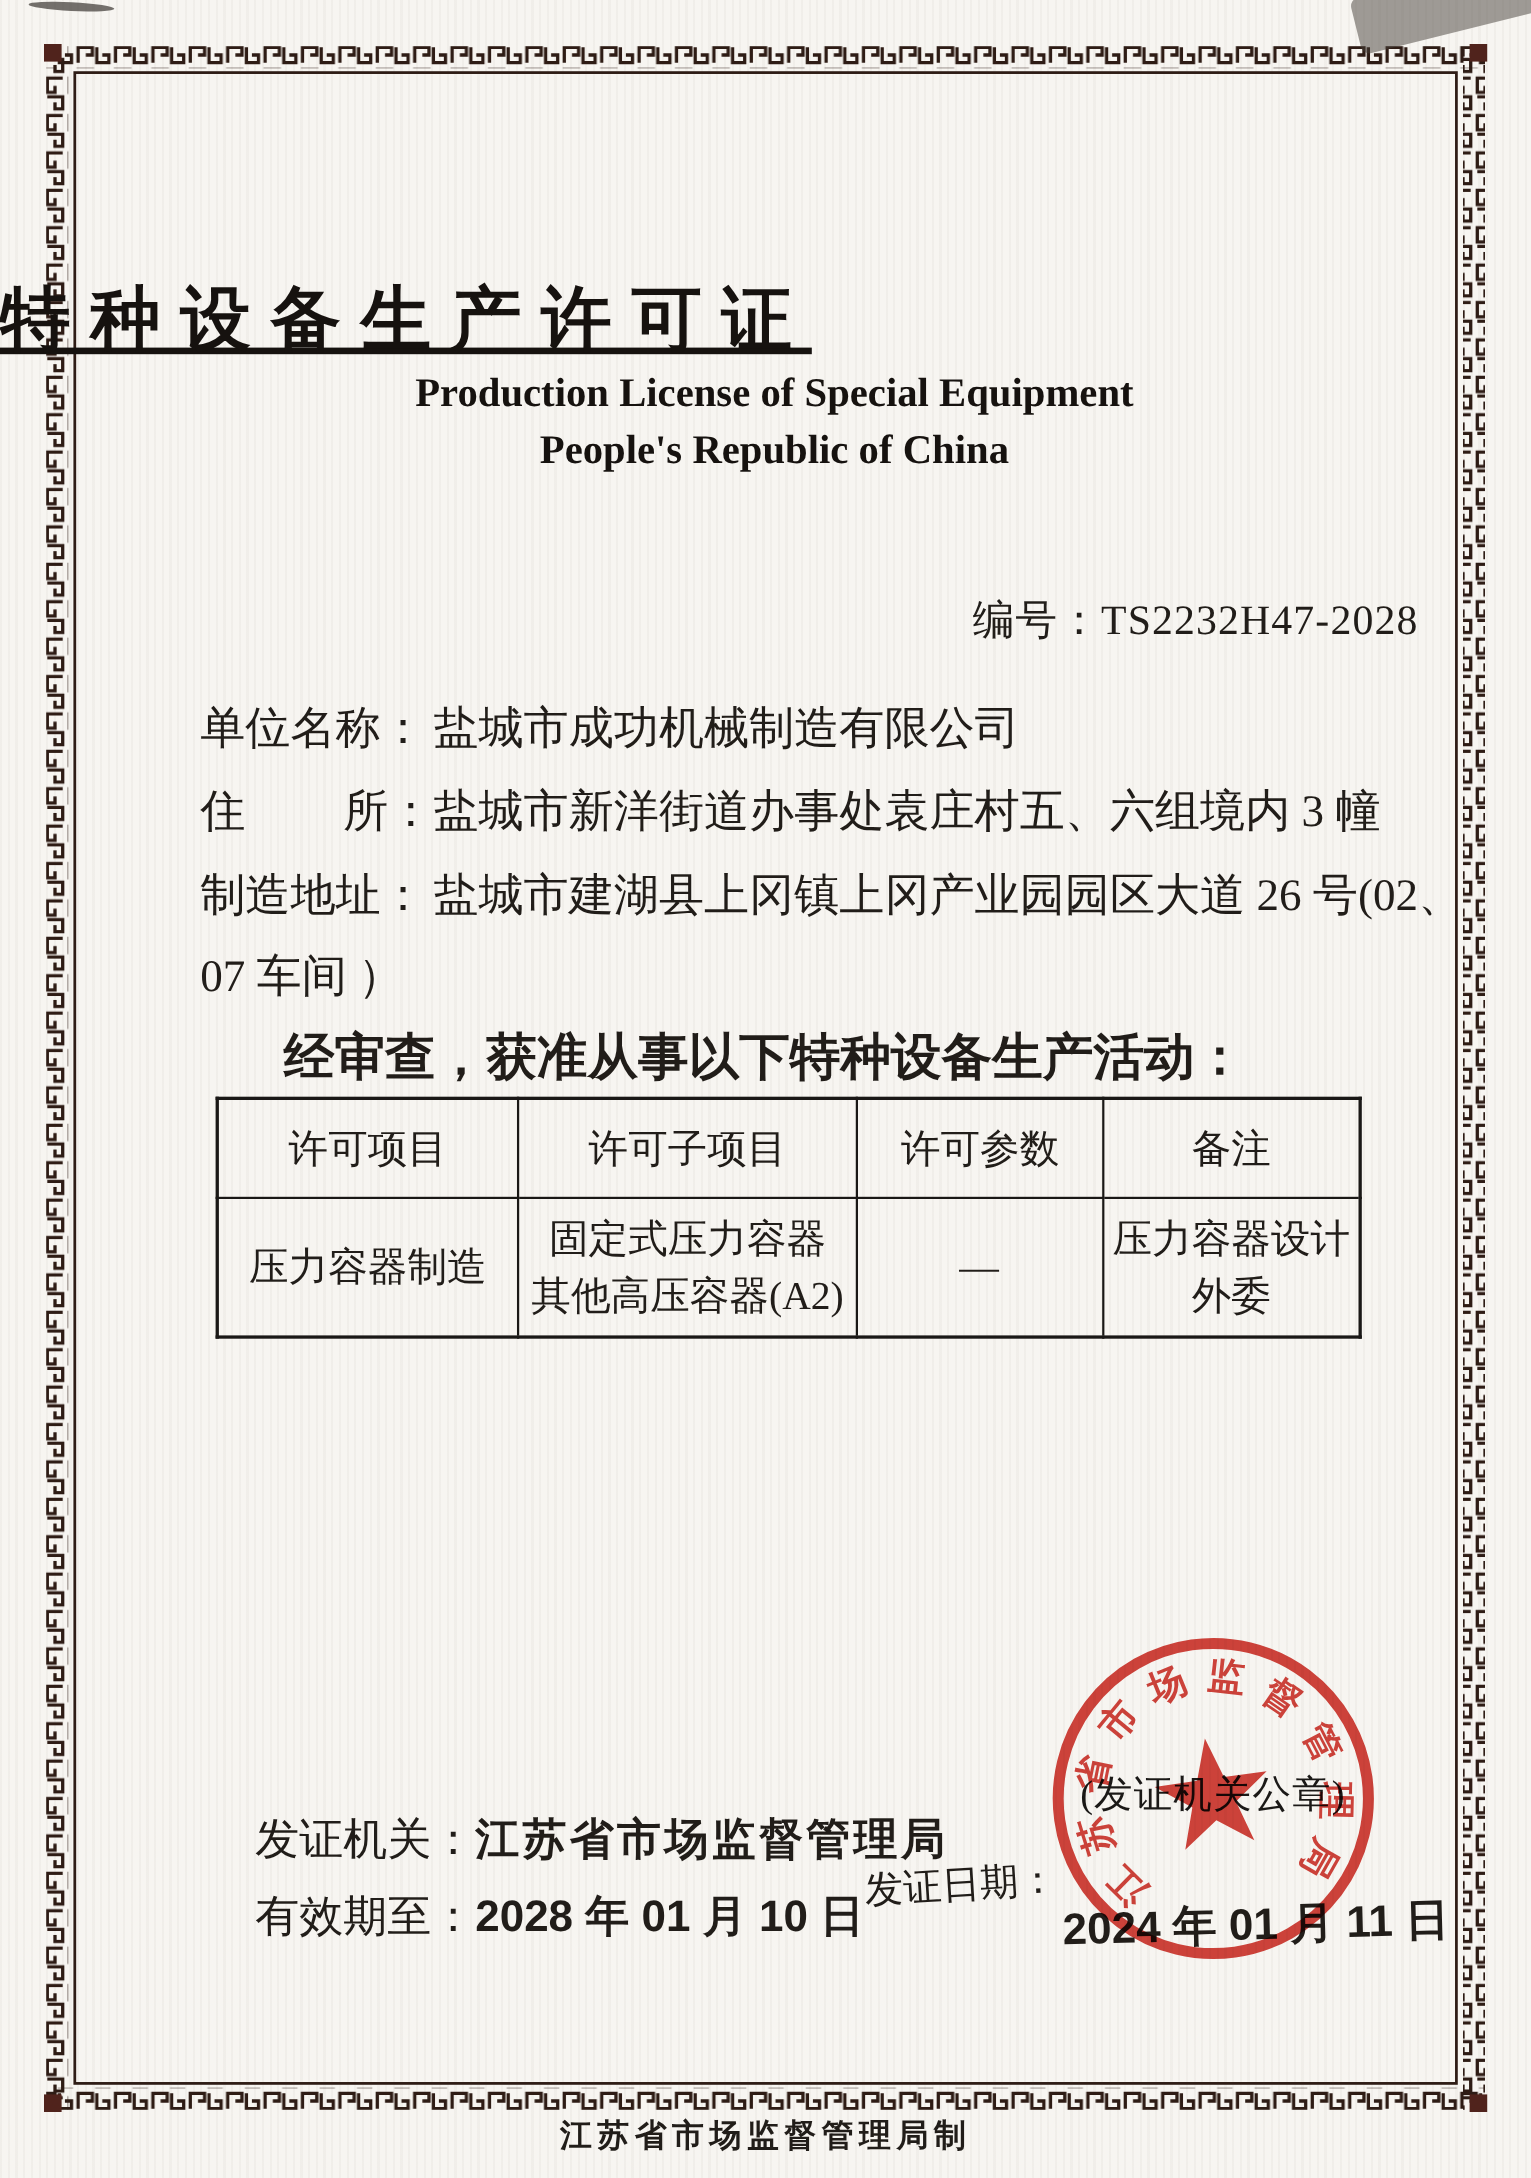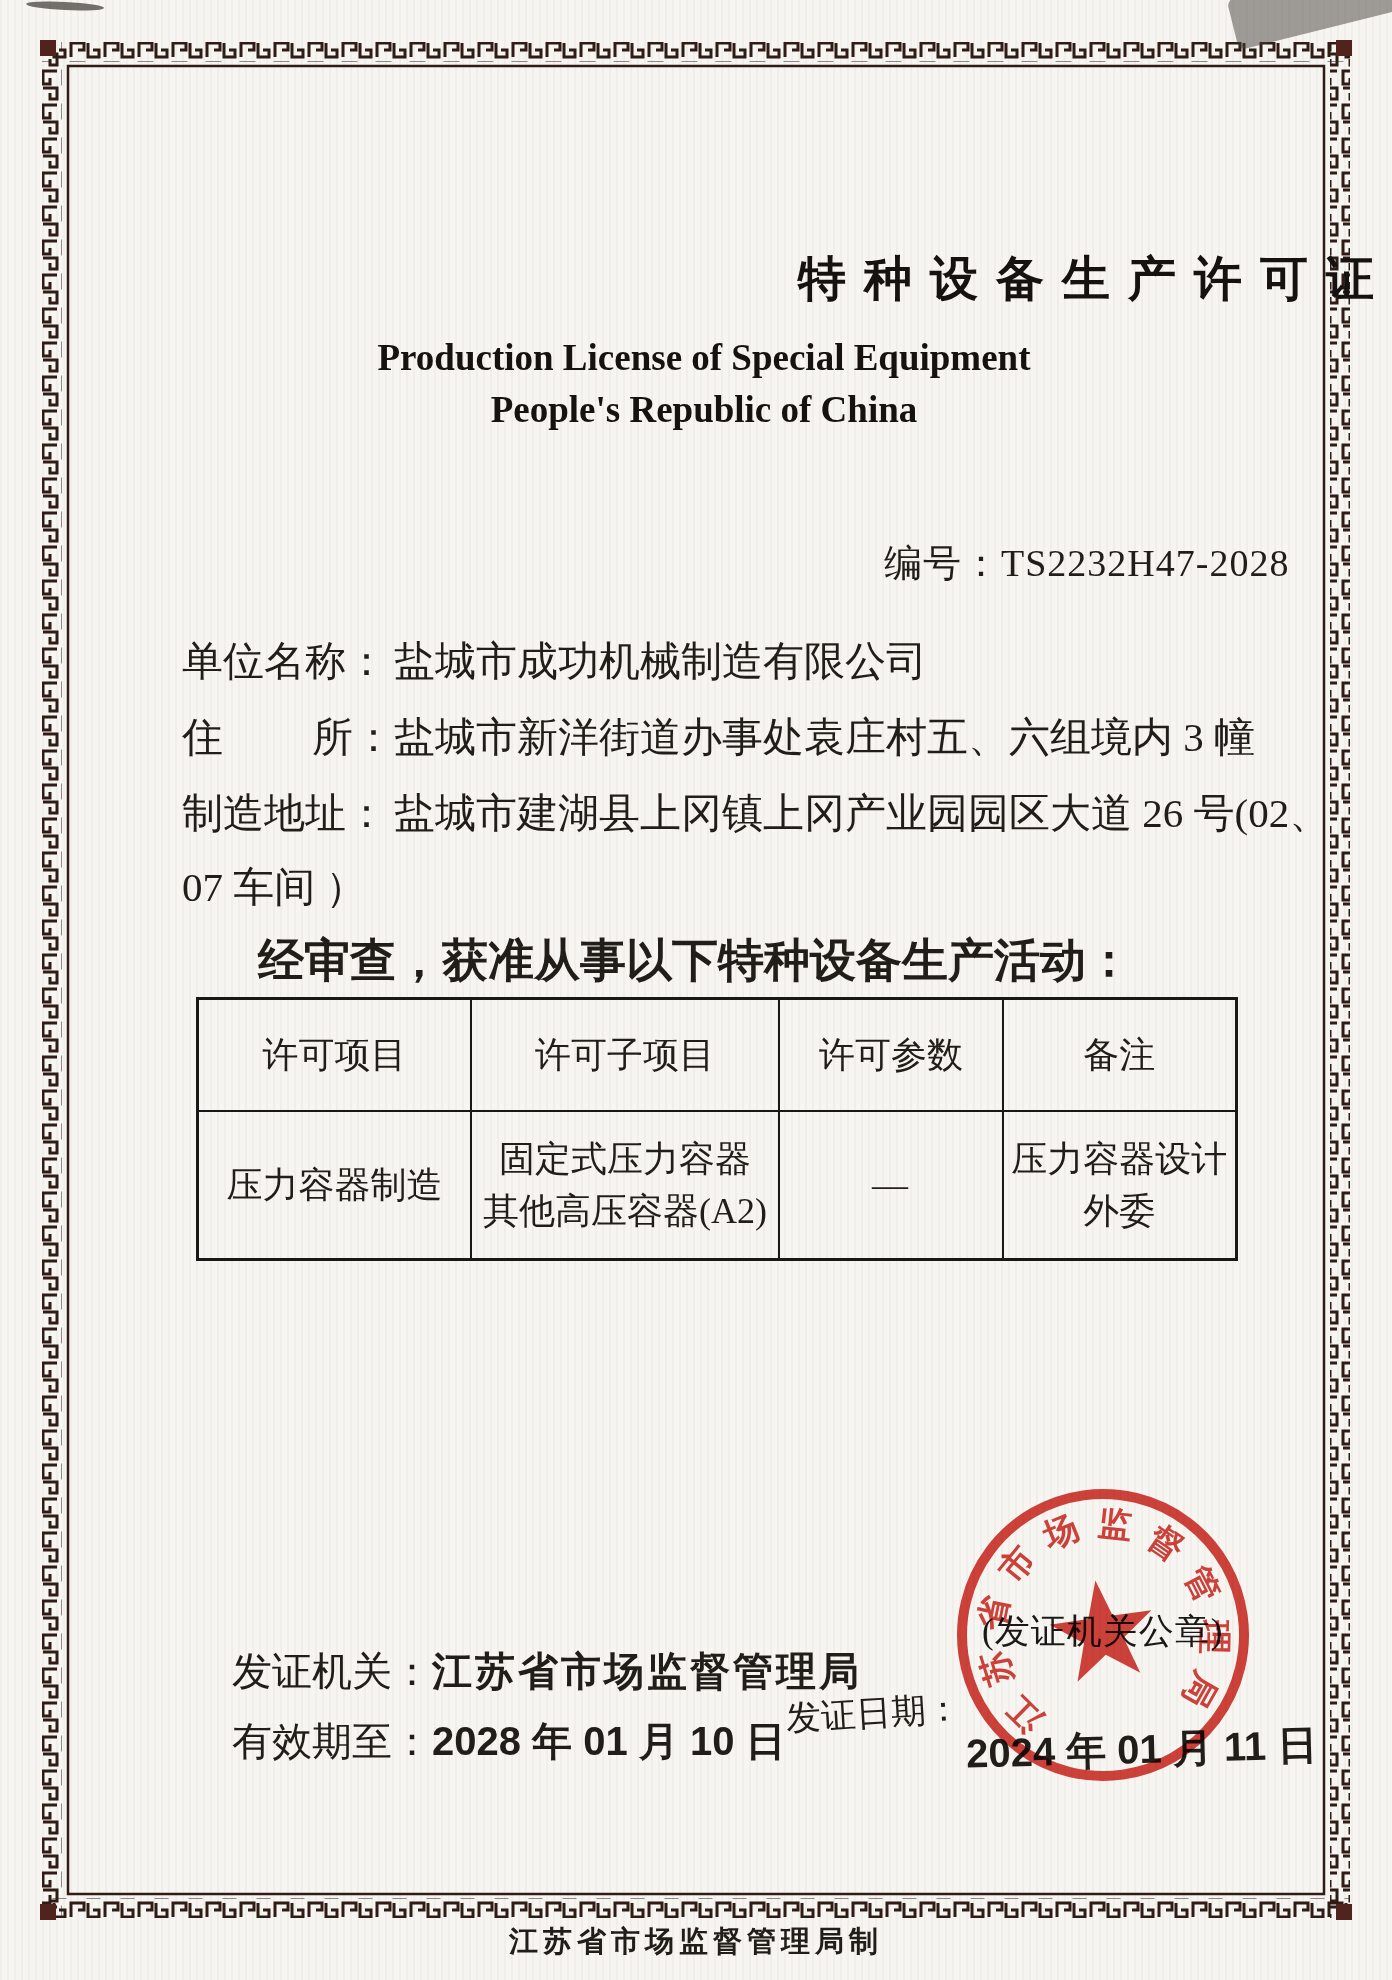--- a/index.html
+++ b/index.html
@@ -35,8 +35,8 @@
   
   .title-cn1{left:0;right:0;top:170px;text-align:center;font-size:57px;font-weight:bold;
     letter-spacing:26px;color:#16120f;}
-  .title-cn2{left:0;right:0;top:247px;text-align:right;font-size:48px;font-weight:bold;
-    letter-spacing:18px;color:#16120f;}
+  .title-cn2{left:0;right:0;top:247px;text-align:left;font-size:64px;font-weight:bold;
+    letter-spacing:18px;color:#16120f;text-decoration:underline;}
   .title-en{left:16px;right:0;text-align:center;font-size:37px;font-weight:bold;color:#16120f;}
   .title-en1{top:336px;}
   .title-en2{top:388px;}

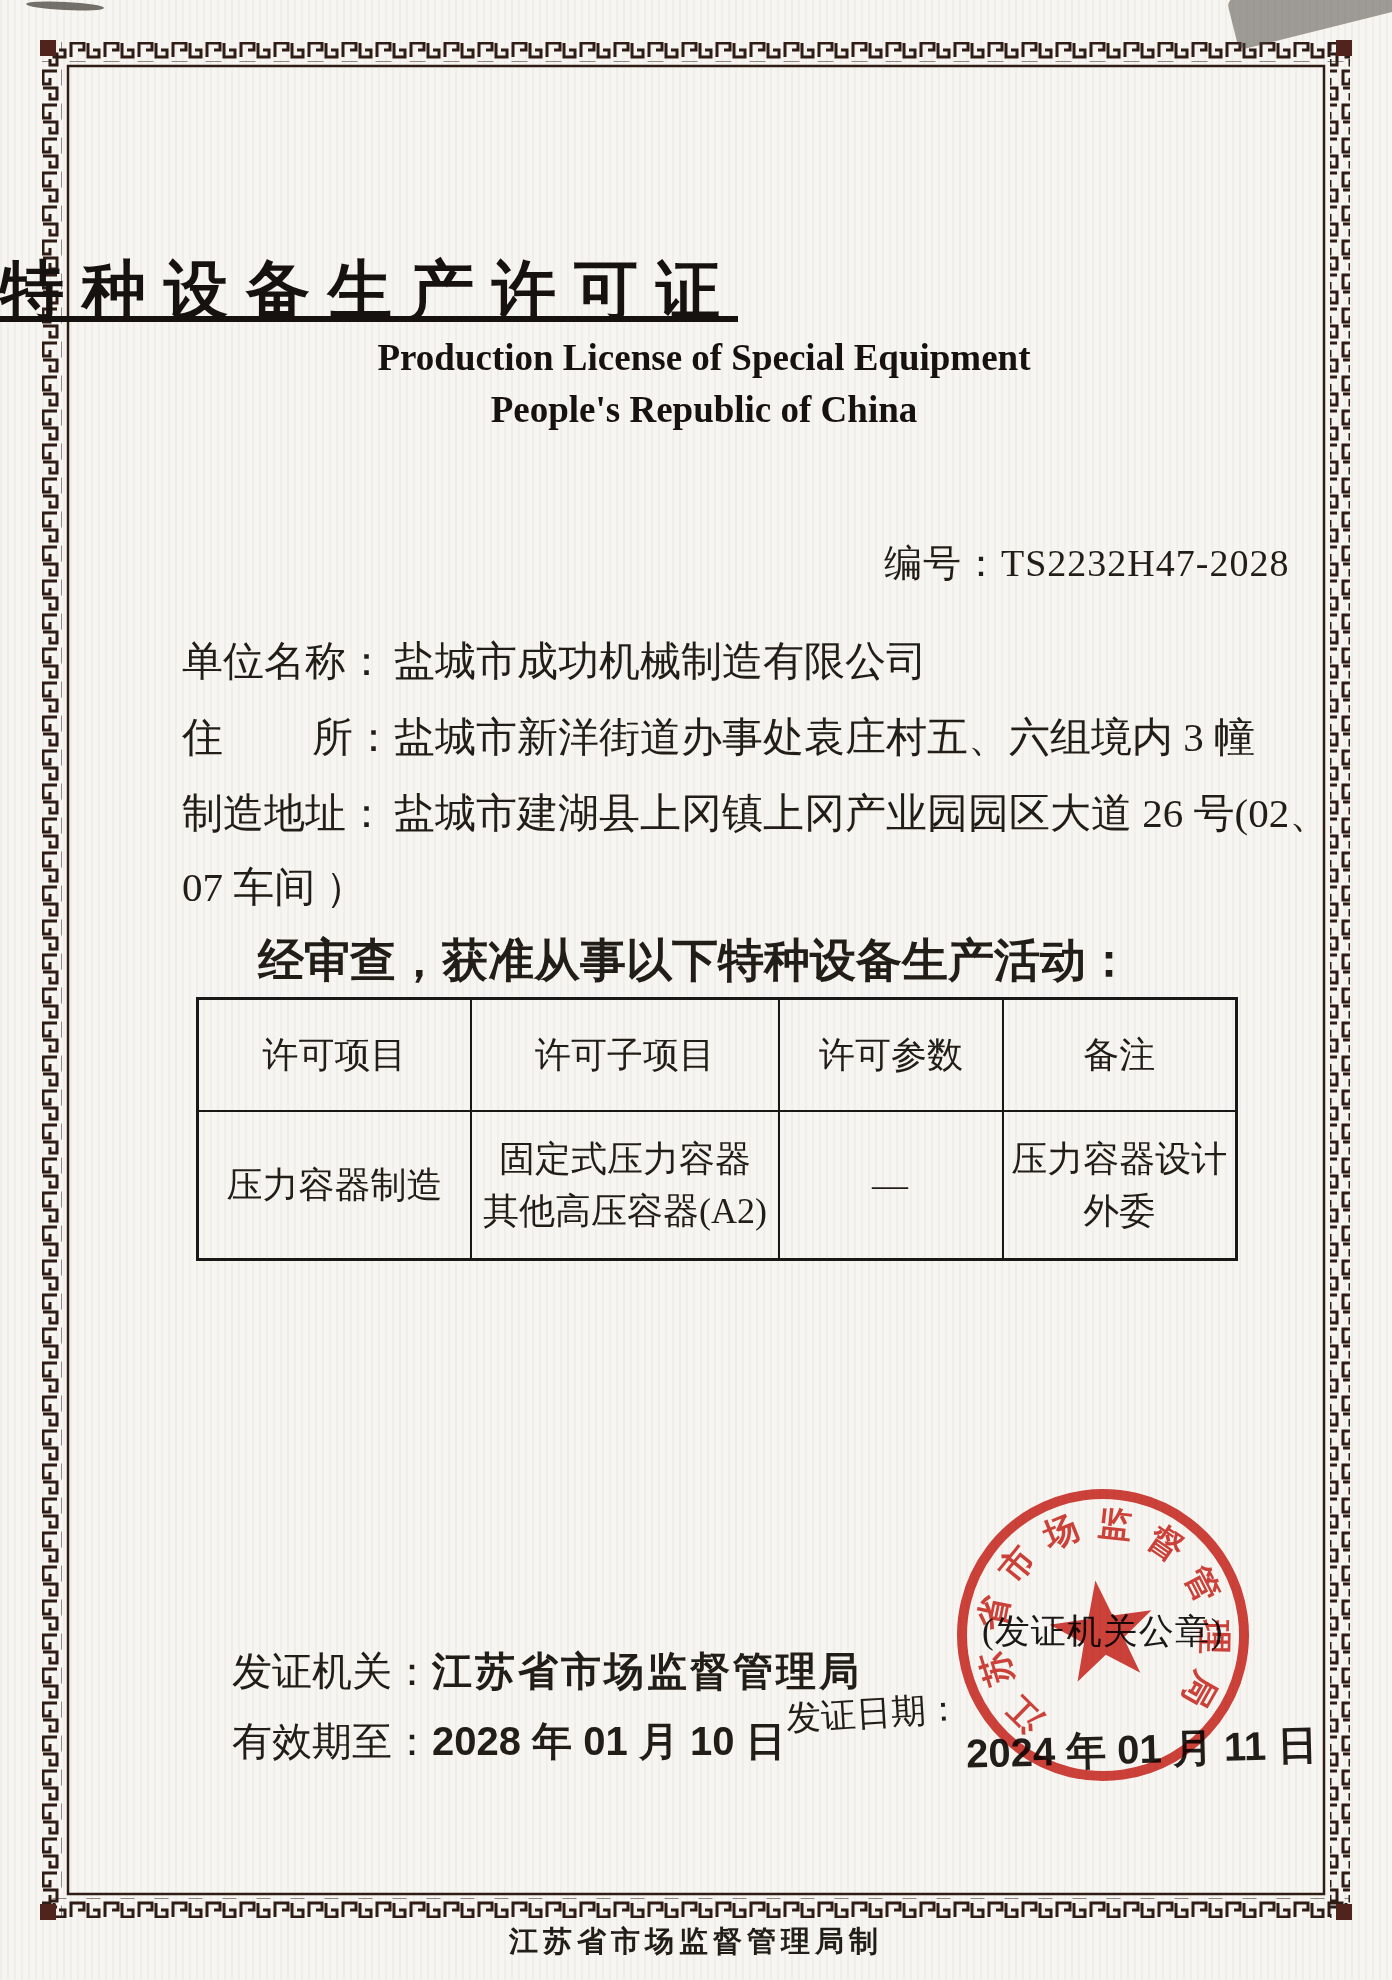--- a/index.html
+++ b/index.html
@@ -54,7 +54,7 @@
     border:3px solid #1a1816;}
   table.lic-table th, table.lic-table td{
     border:2.5px solid #1a1816;text-align:center;vertical-align:middle;
-    font-weight:500;font-size:36px;padding:12px 6px;white-space:pre-line;line-height:1.45;}
+    font-weight:500;font-size:36px;padding:1px 6px;white-space:pre-line;line-height:1.45;}
   table.lic-table th{height:86px;}
   table.lic-table td{height:122px;}
   td.dash-cell{font-size:42px;letter-spacing:2px;}

